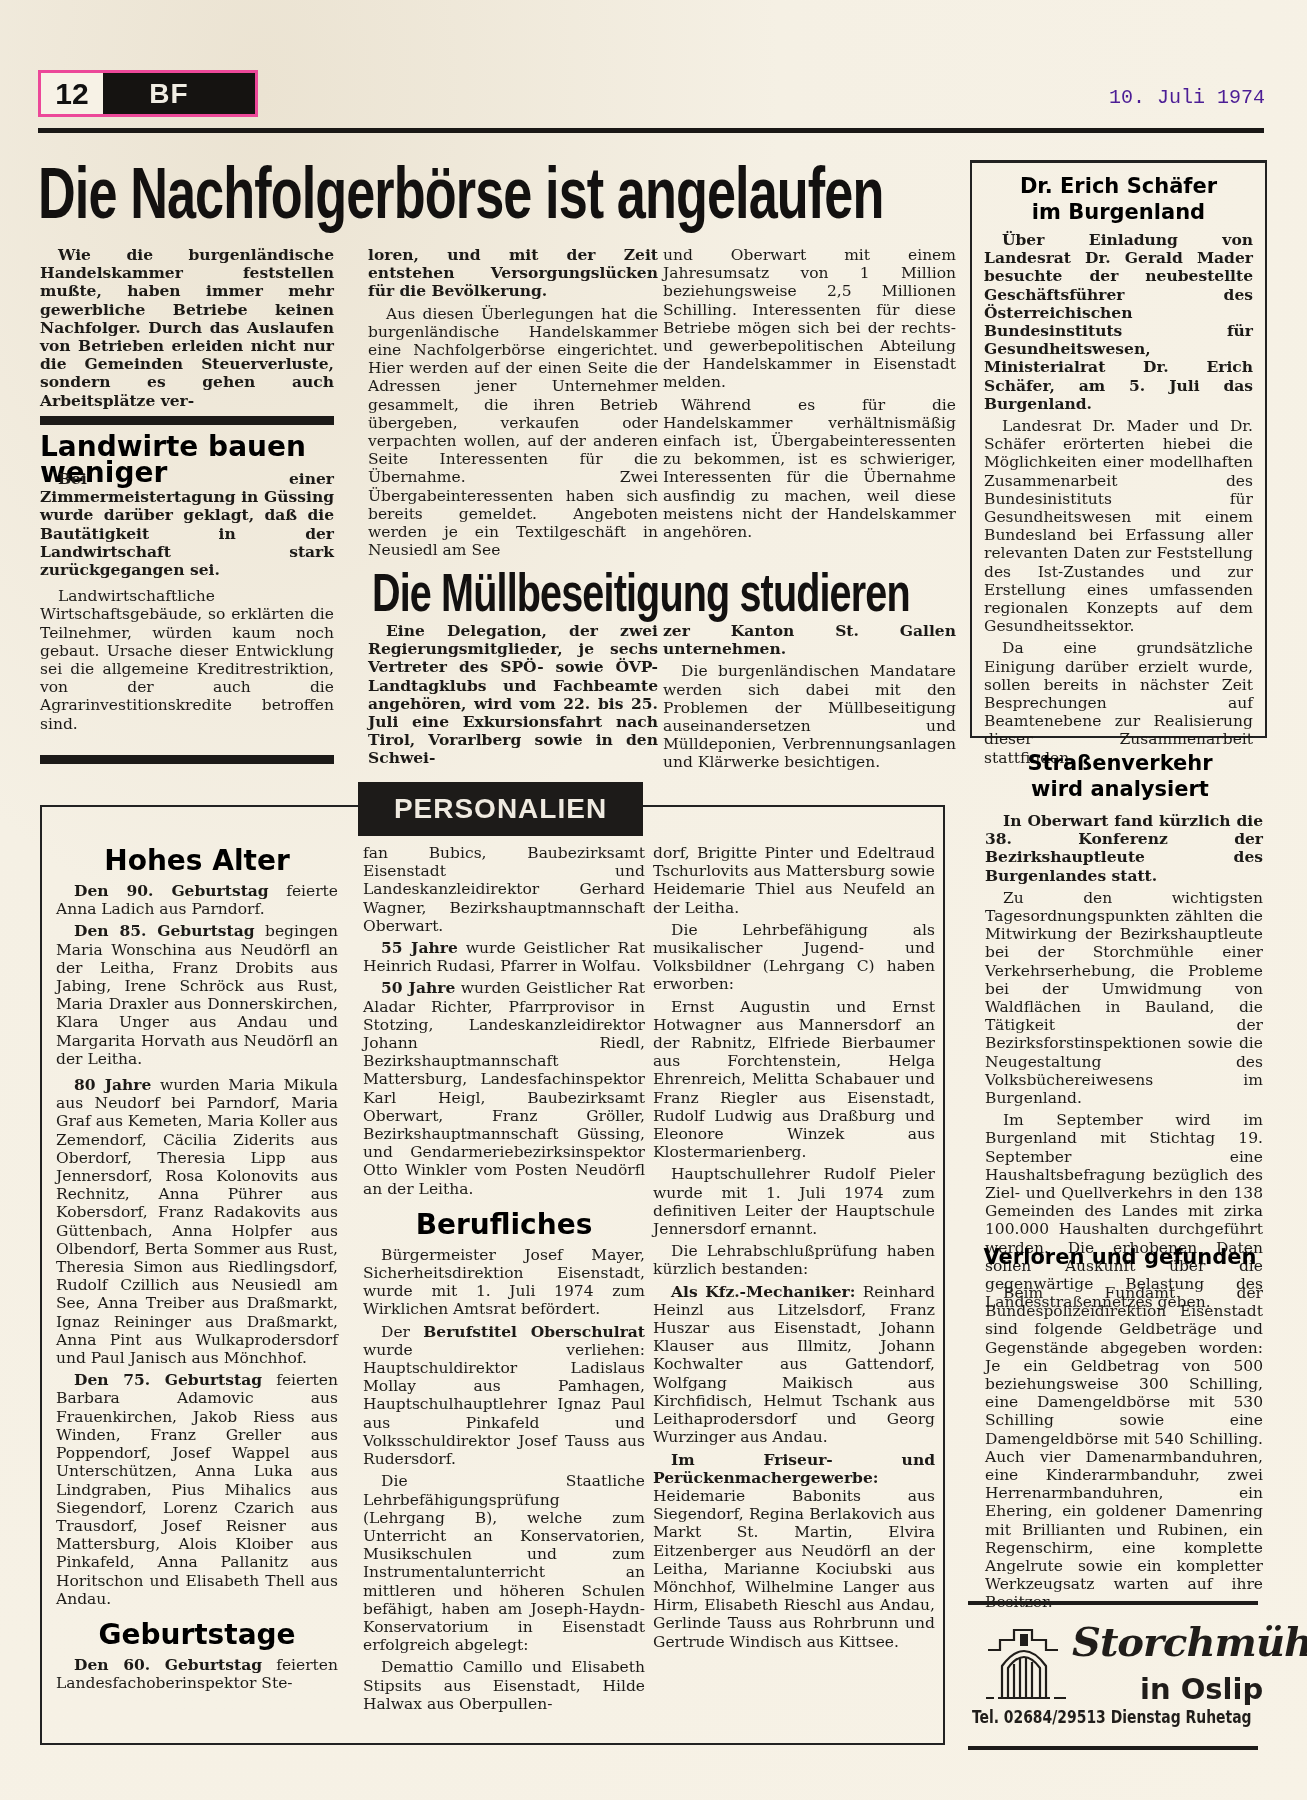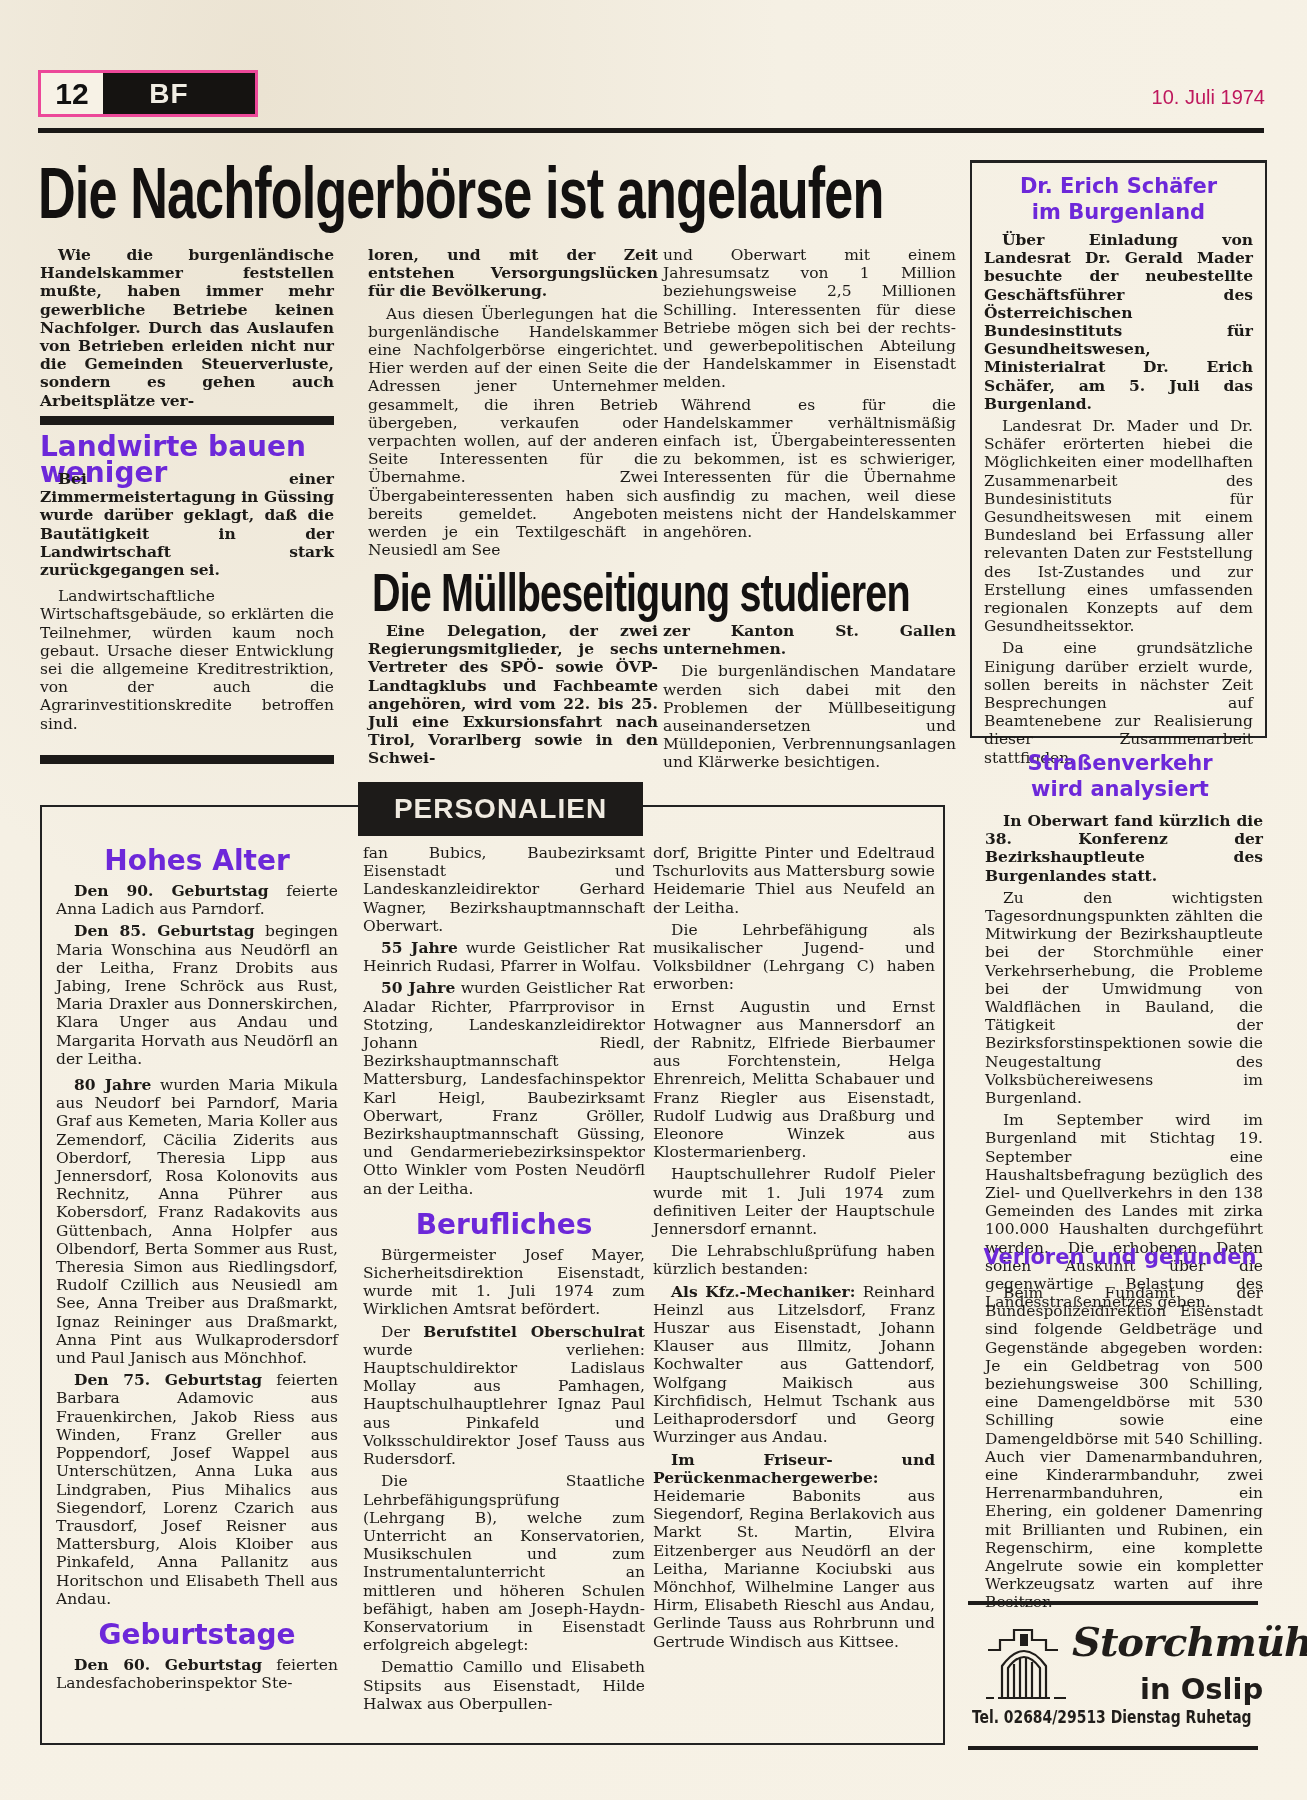--- a/index.html
+++ b/index.html
@@ -16,7 +16,7 @@
     .page-badge { left: 38px; top: 70px; width: 220px; height: 47px; background: #151311; border: 3px solid #ec4899; display: flex; align-items: center; }
     .page-num { width: 62px; height: 100%; background: #f7f2e6; display: flex; align-items: center; justify-content: center; font-family: "Liberation Sans", sans-serif; font-weight: 700; font-size: 30px; color: #111; }
     .section-code { flex: 1; text-align: center; font-family: "Liberation Sans", sans-serif; font-weight: 700; font-size: 28px; color: #f1ede3; letter-spacing: 1px; padding-right: 20px; }
-    .issue-date { right: 42px; top: 86px; font-family: Liberation Sans, sans-serif; font-size: 20px; color: #be185d; }
+    .issue-date { right: 42px; top: 86px; font-family: Liberation Mono, monospace; font-size: 20px; color: #4c1d95; }
     .rule-top { left: 38px; top: 128px; width: 1226px; height: 5px; background: #1a1816; }
 
     

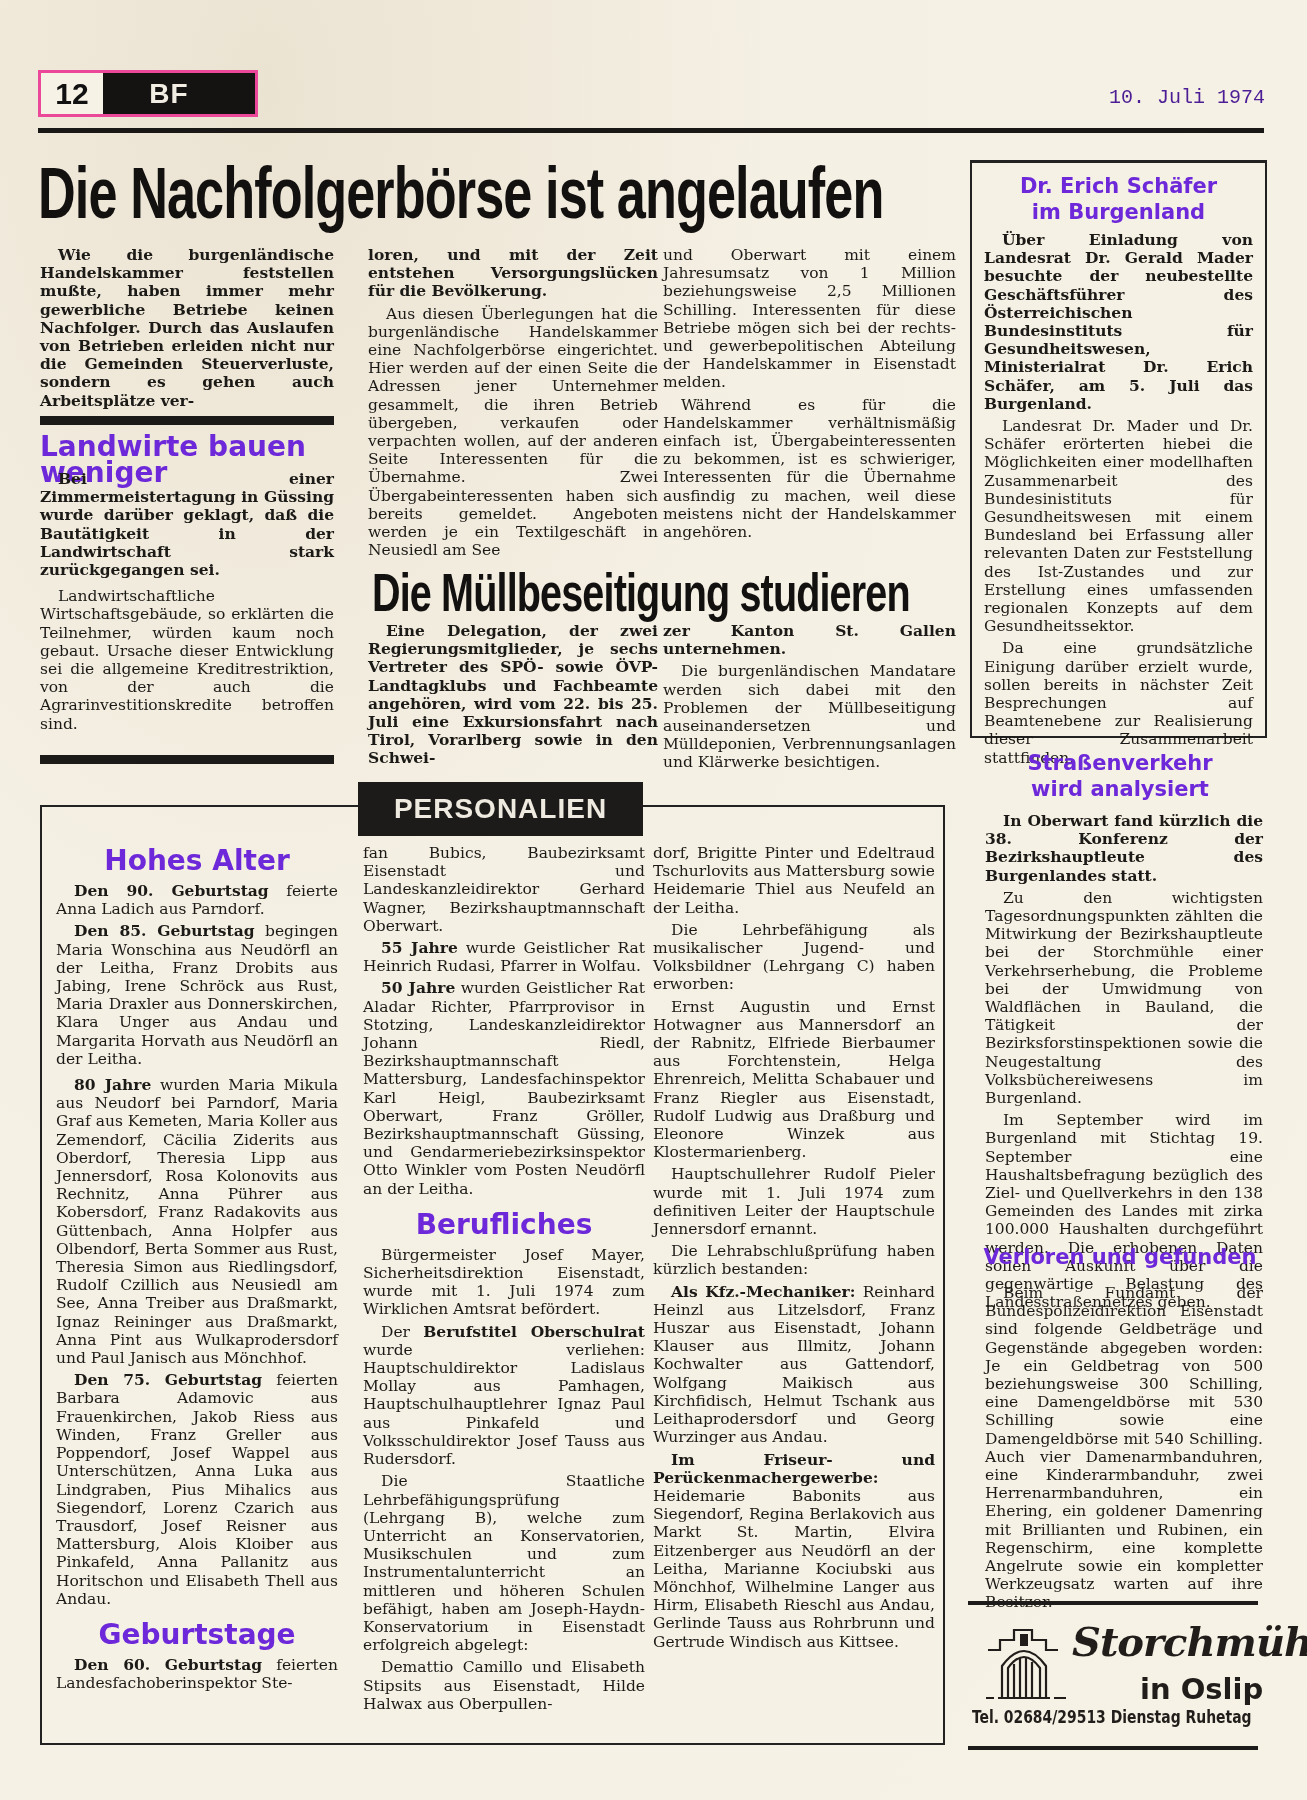--- a/index.html
+++ b/index.html
@@ -29,7 +29,7 @@
     .col p { text-indent: 18px; margin-bottom: 4px; }
     .bold { font-weight: 700; }
     .lead { font-weight: 700; }
-    .sub-hl { font-family: "DejaVu Sans", sans-serif; font-weight: 700; font-size: 21px; text-align: center; line-height: 26px; color: #6d28d9; }
+    .sub-hl { font-family: "DejaVu Sans", sans-serif; font-weight: 700; font-size: 21px; text-align: center; line-height: 26px; color: #000000; }
 
     .c1 { left: 40px; top: 246px; width: 294px; }
     .c2 { left: 368px; top: 246px; width: 290px; }

